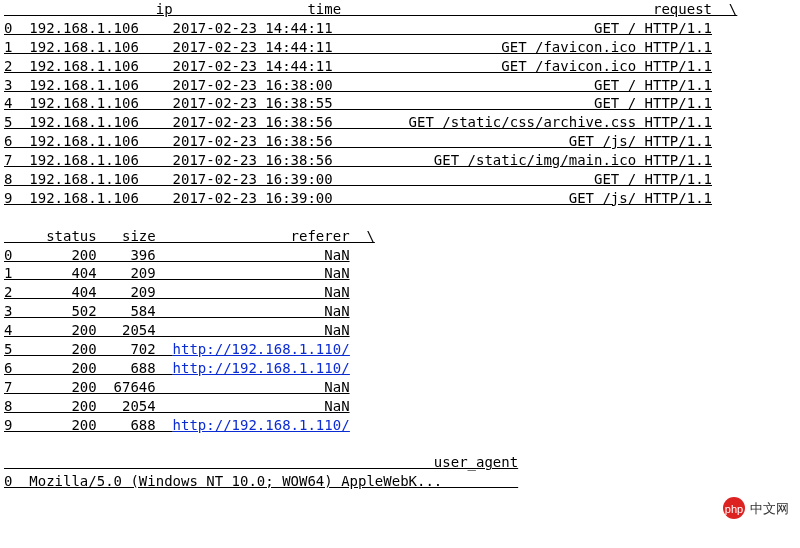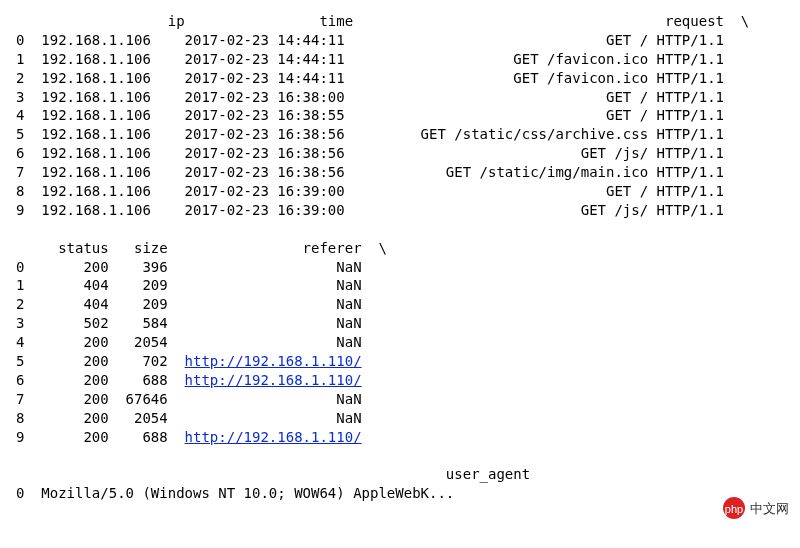--- a/index.html
+++ b/index.html
@@ -15,9 +15,10 @@
       overflow: hidden;
     }
     pre {
-      margin: 12px;
+      margin: 0;
       padding: 0 4px;
       white-space: pre;
+      text-decoration: underline;
     }
     a {
       color: #0b2bd3;

